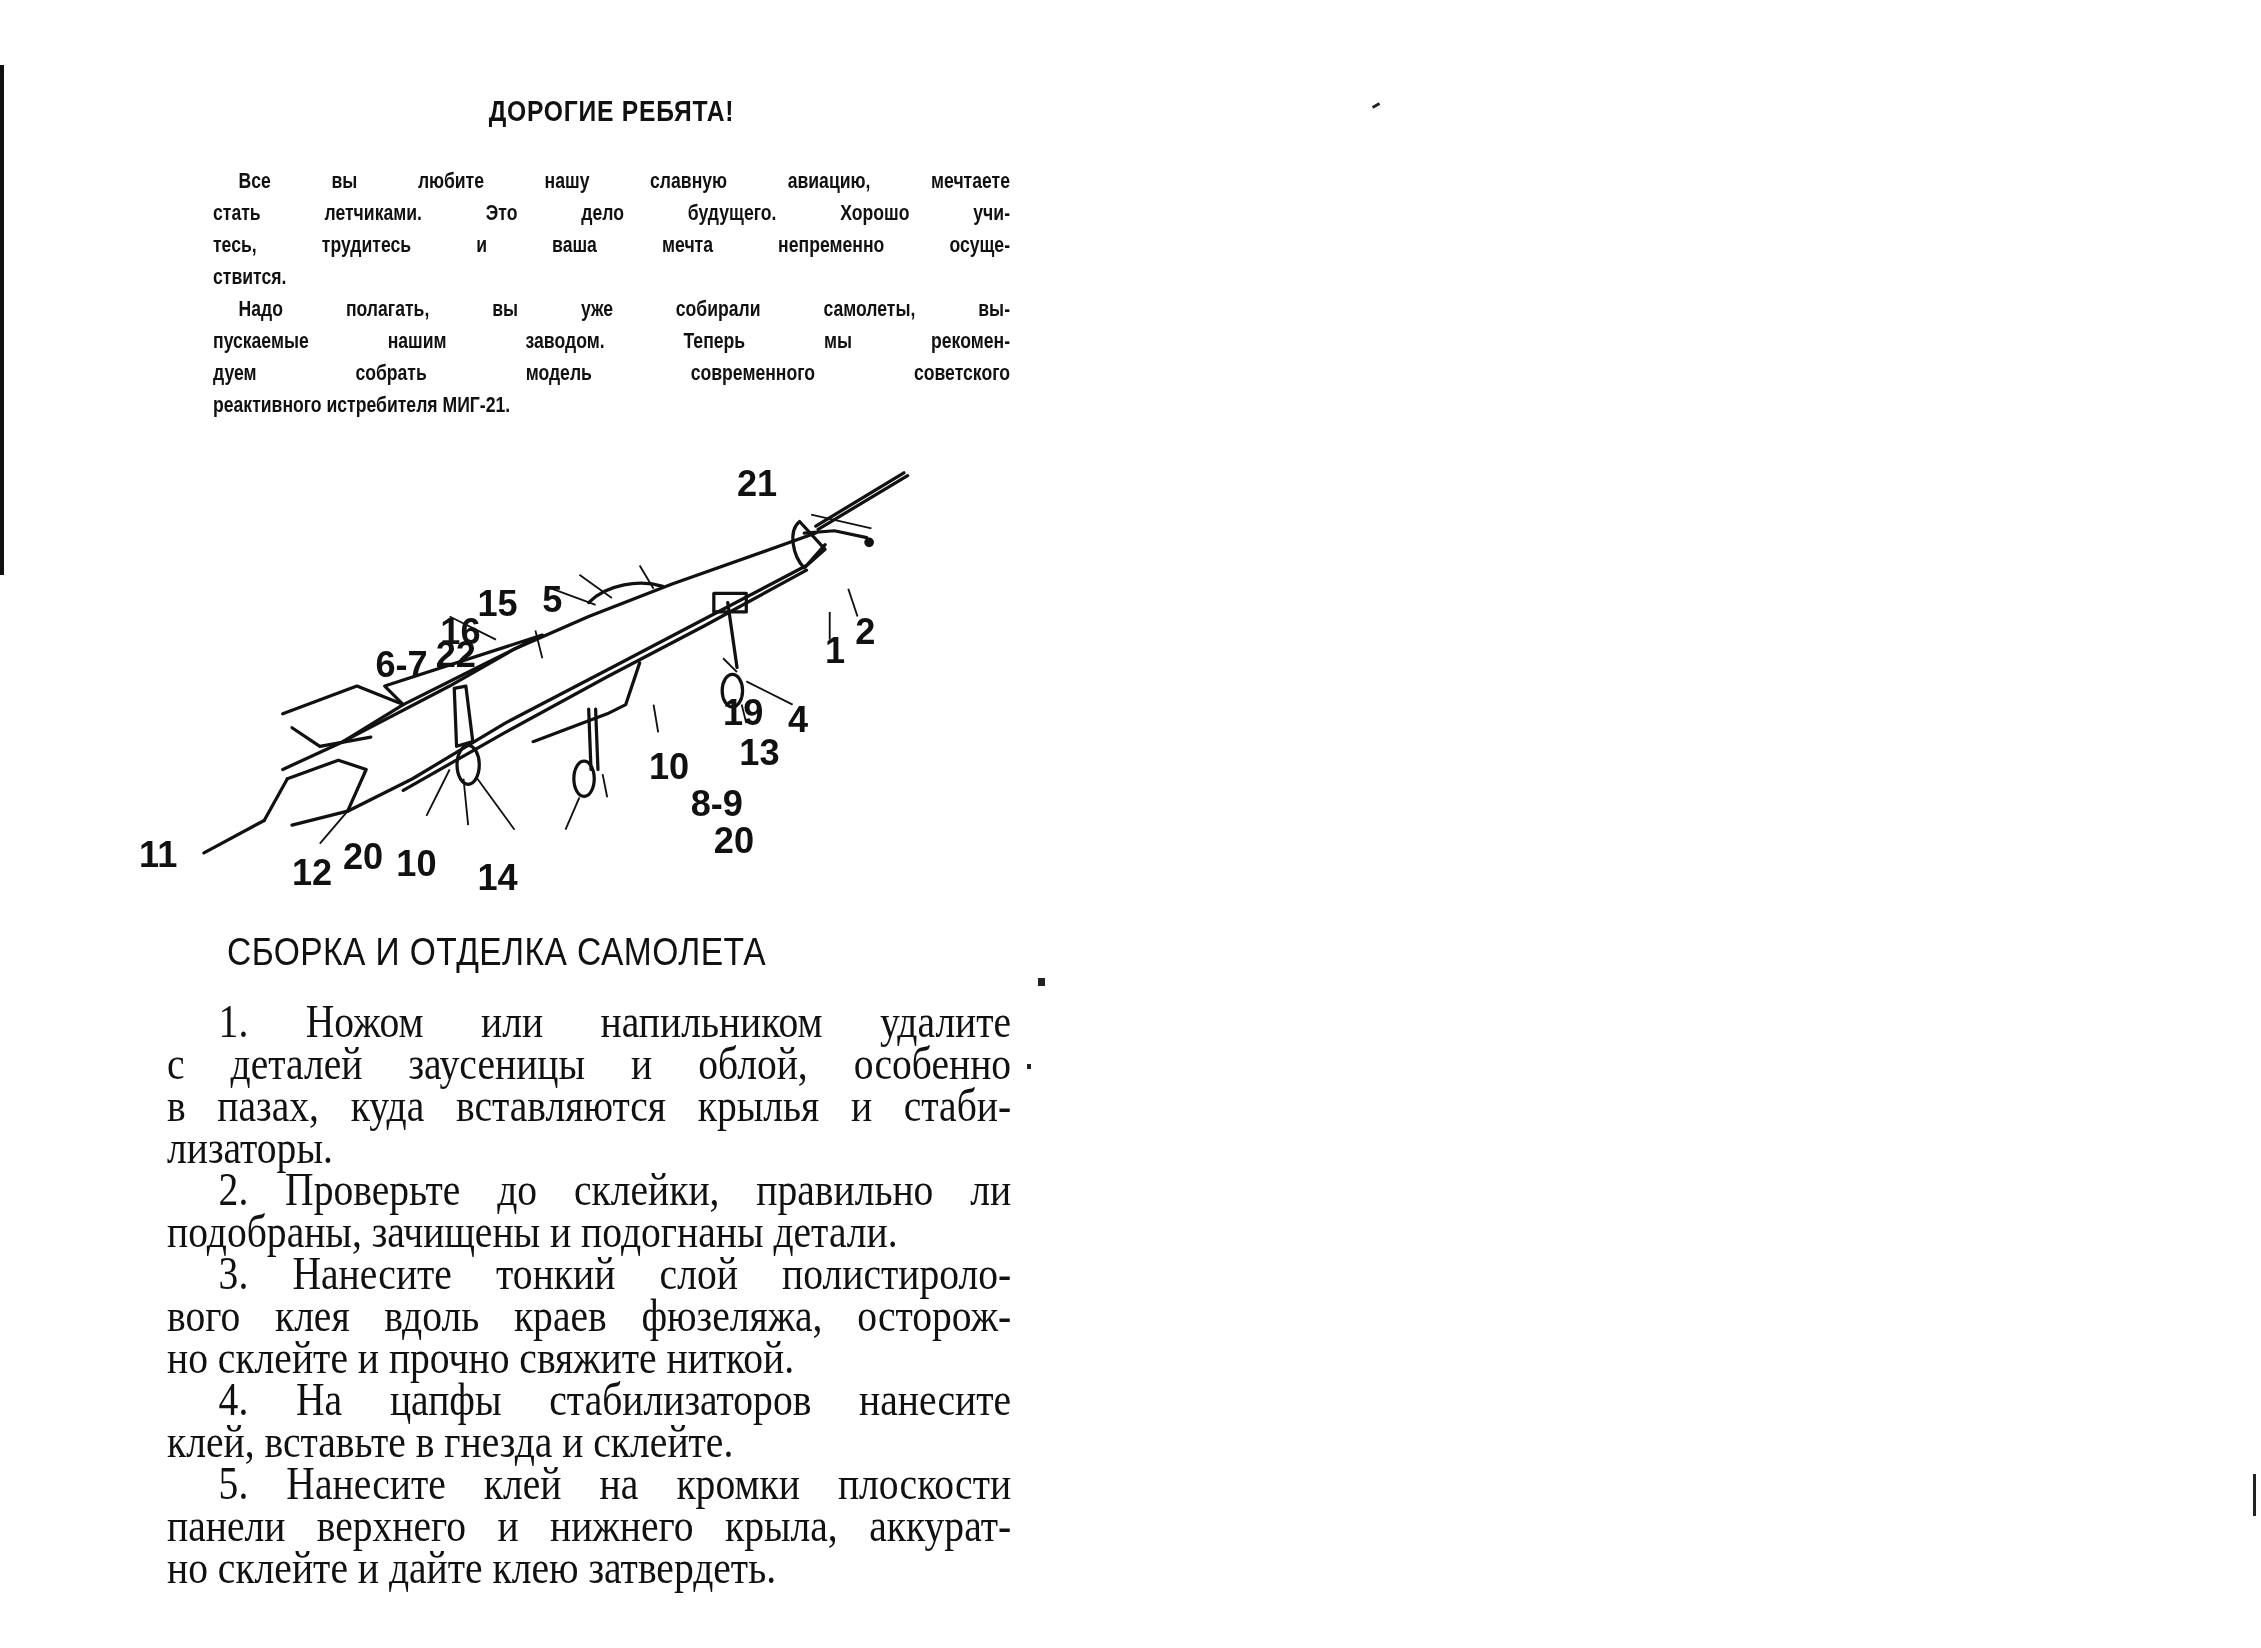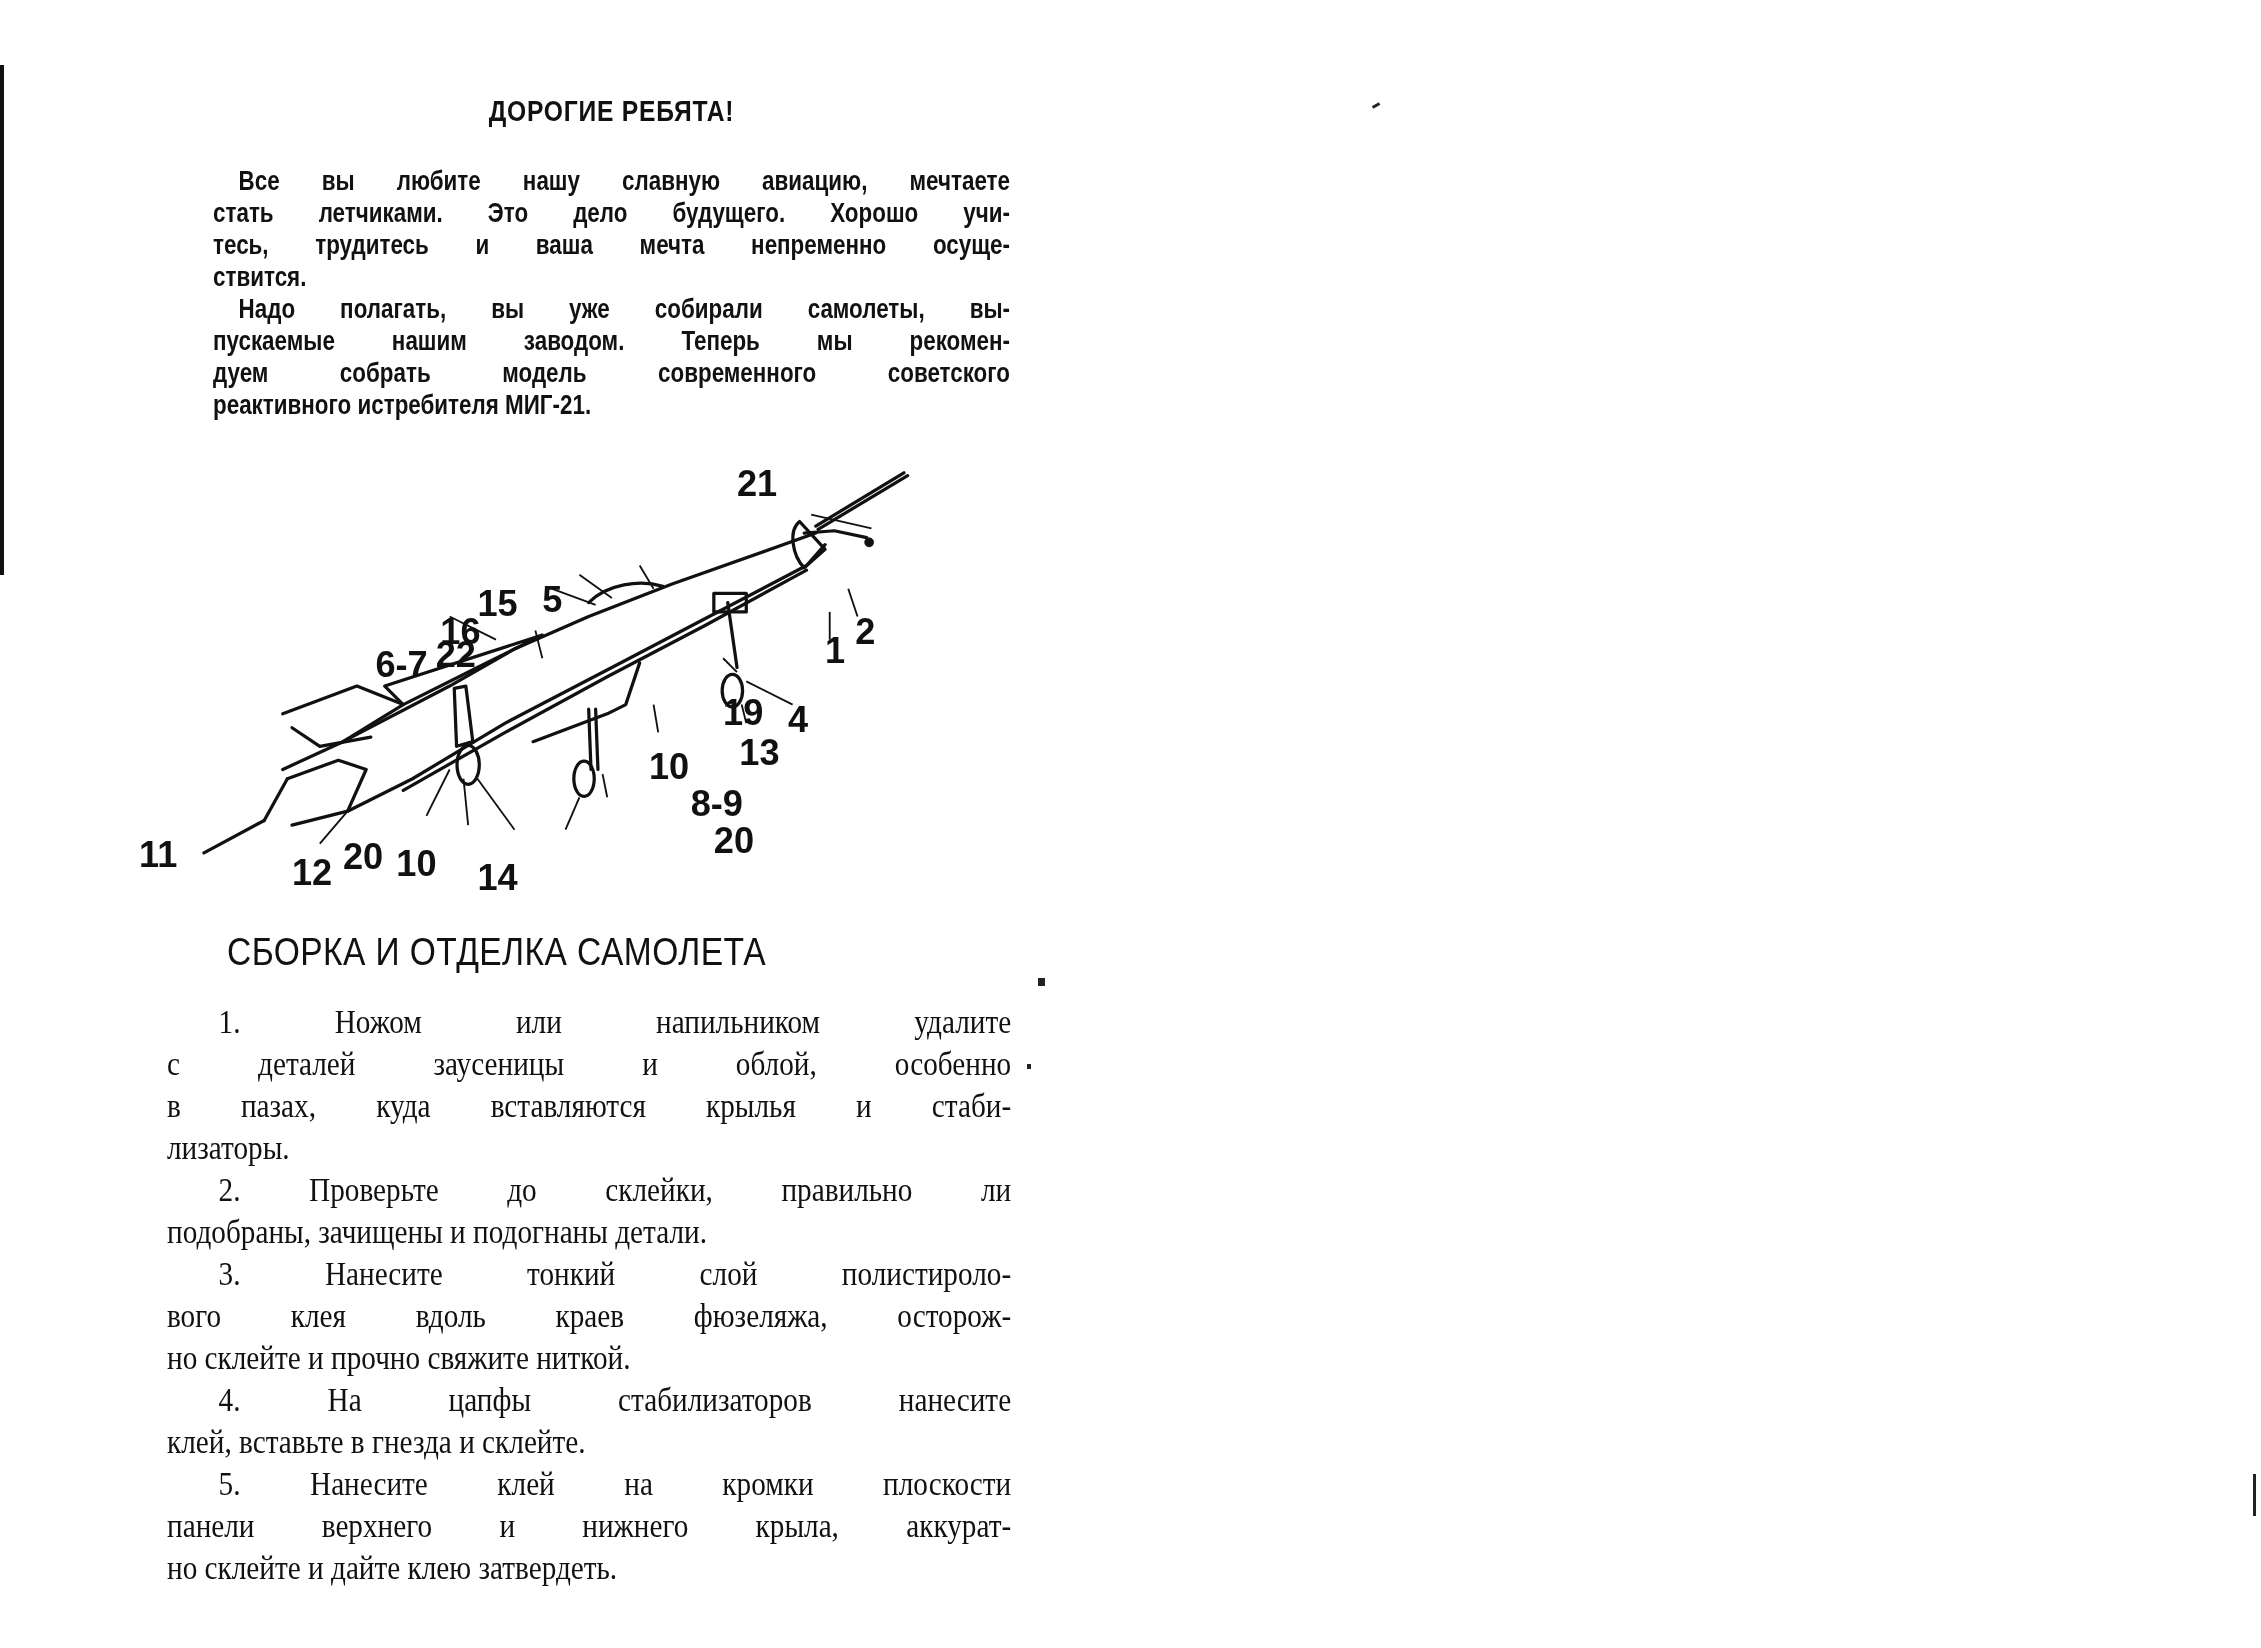--- a/index.html
+++ b/index.html
@@ -15,7 +15,7 @@
                 font-weight: bold; font-size: 29px; letter-spacing: 0.9px; transform: scaleX(0.85); }
   .intro { position: absolute; left: 213px; width: 797px; top: 165px;
            font-family: "Liberation Sans", sans-serif; font-weight: bold;
-           font-size: 28px; line-height: 32px; }
+           font-size: 22px; line-height: 32px; }
   .intro .line { display: block; text-align: justify; text-align-last: justify;
                  white-space: nowrap; transform: scaleX(0.80); transform-origin: left center; width: 125%; }
   .intro .line.last { text-align-last: left; }

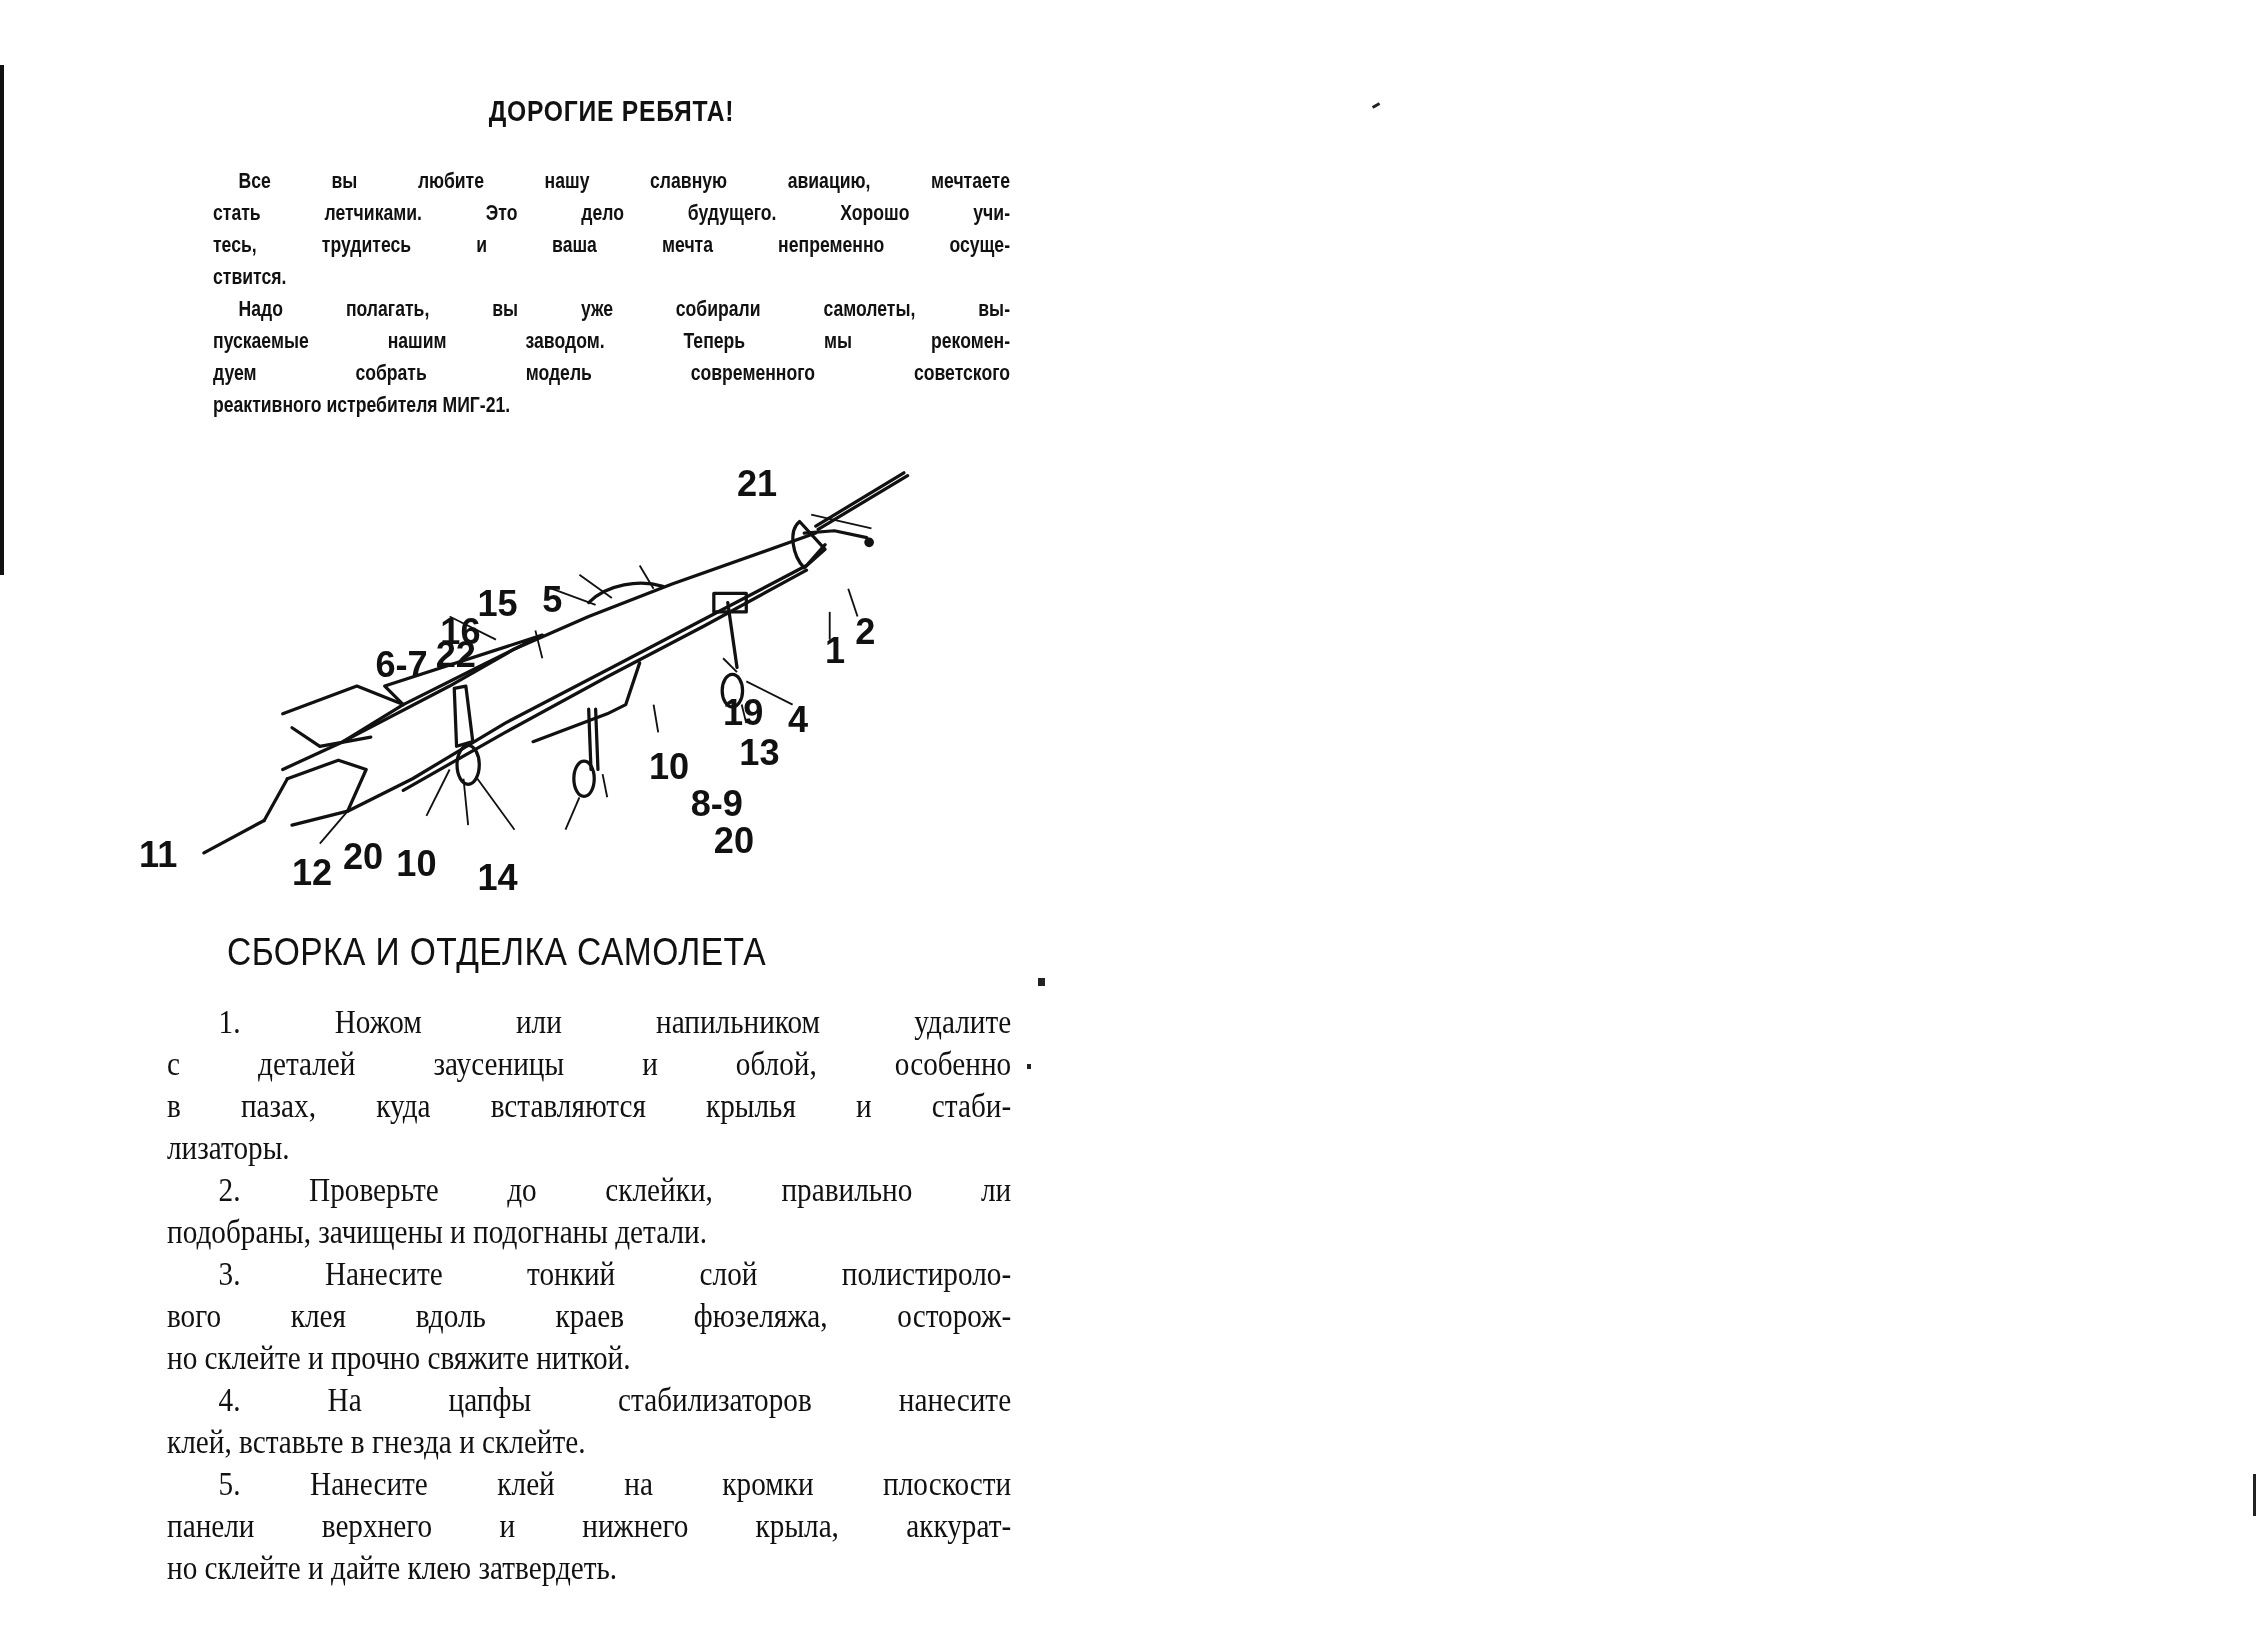--- a/index.html
+++ b/index.html
@@ -24,7 +24,7 @@
   .section-title { position: absolute; left: 227px; width: 723px; top: 930px;
                    font-family: "Liberation Sans", sans-serif; font-size: 39px;
                    letter-spacing: 0.5px; transform: scaleX(0.86); transform-origin: left center; white-space: nowrap; }
-  .steps { position: absolute; font-size: 34px; line-height: 42px; }
+  .steps { position: absolute; font-size: 46px; line-height: 42px; }
   #left-steps { left: 167px; width: 844px; top: 1001px; }
   .steps .line { display: block; white-space: nowrap; text-align: justify; text-align-last: justify;
                  transform: scaleX(0.86); transform-origin: left center; width: 116.3%; }

